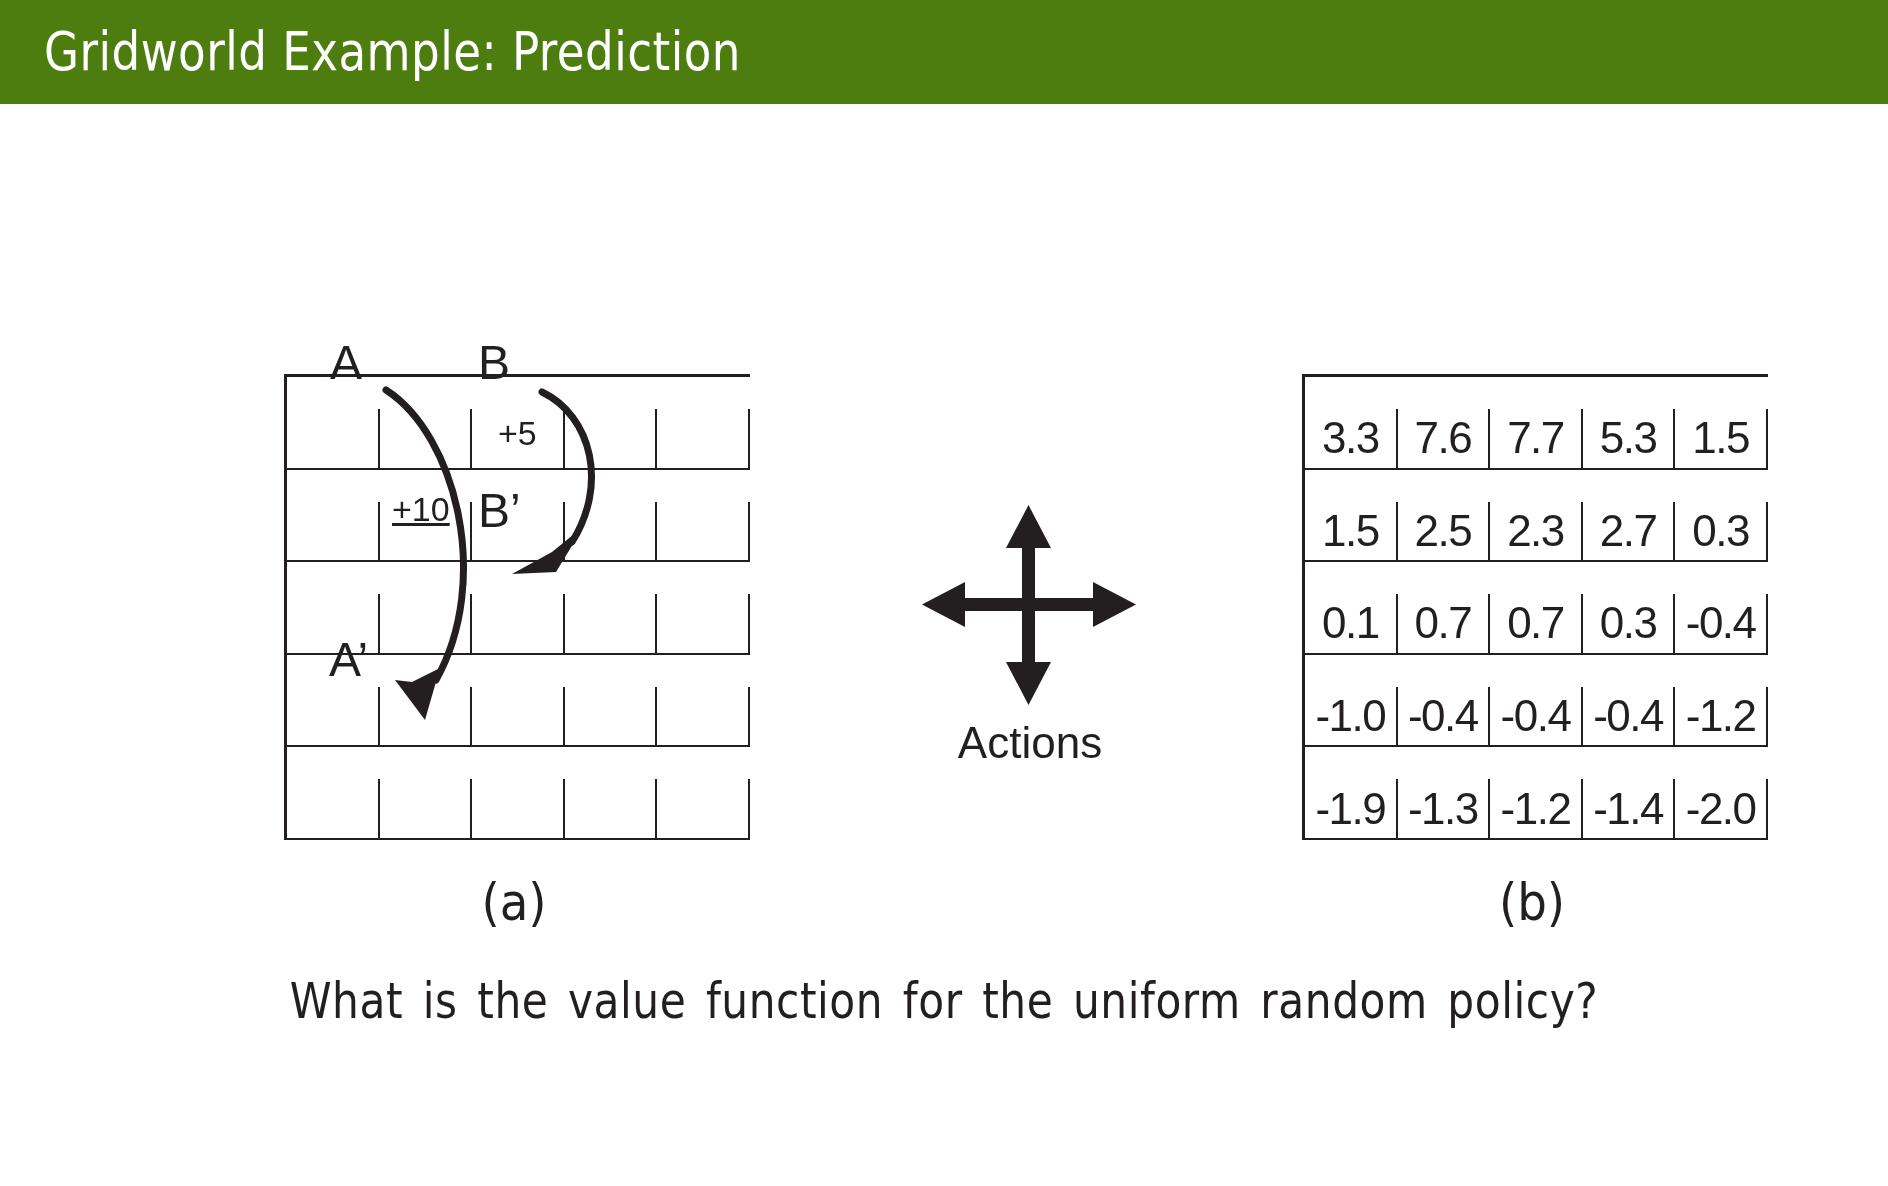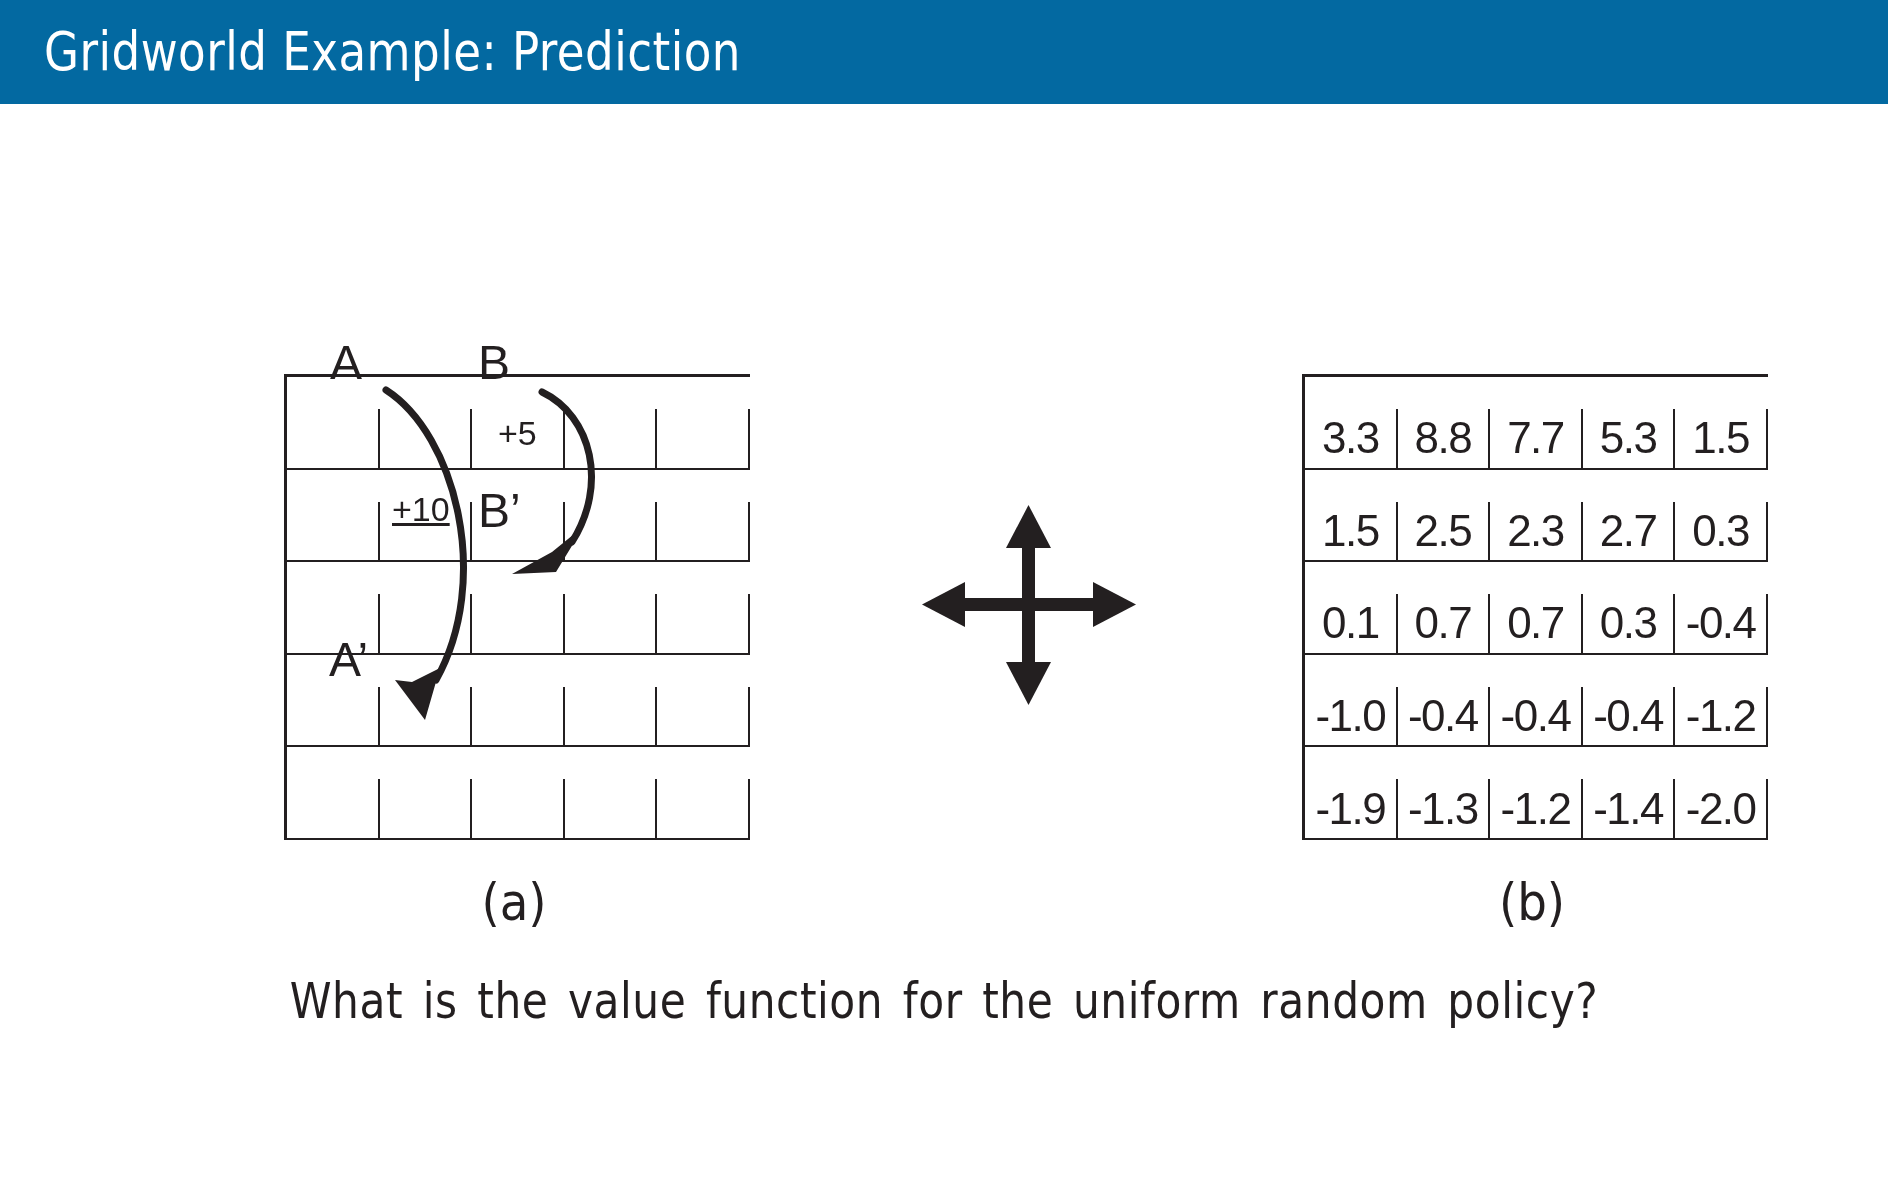--- a/index.html
+++ b/index.html
@@ -24,7 +24,7 @@
     top: 0;
     width: 1888px;
     height: 104px;
-    background: #0369a1;
+    background: #4d7c0f;
   }
   #title-text {
     position: absolute;

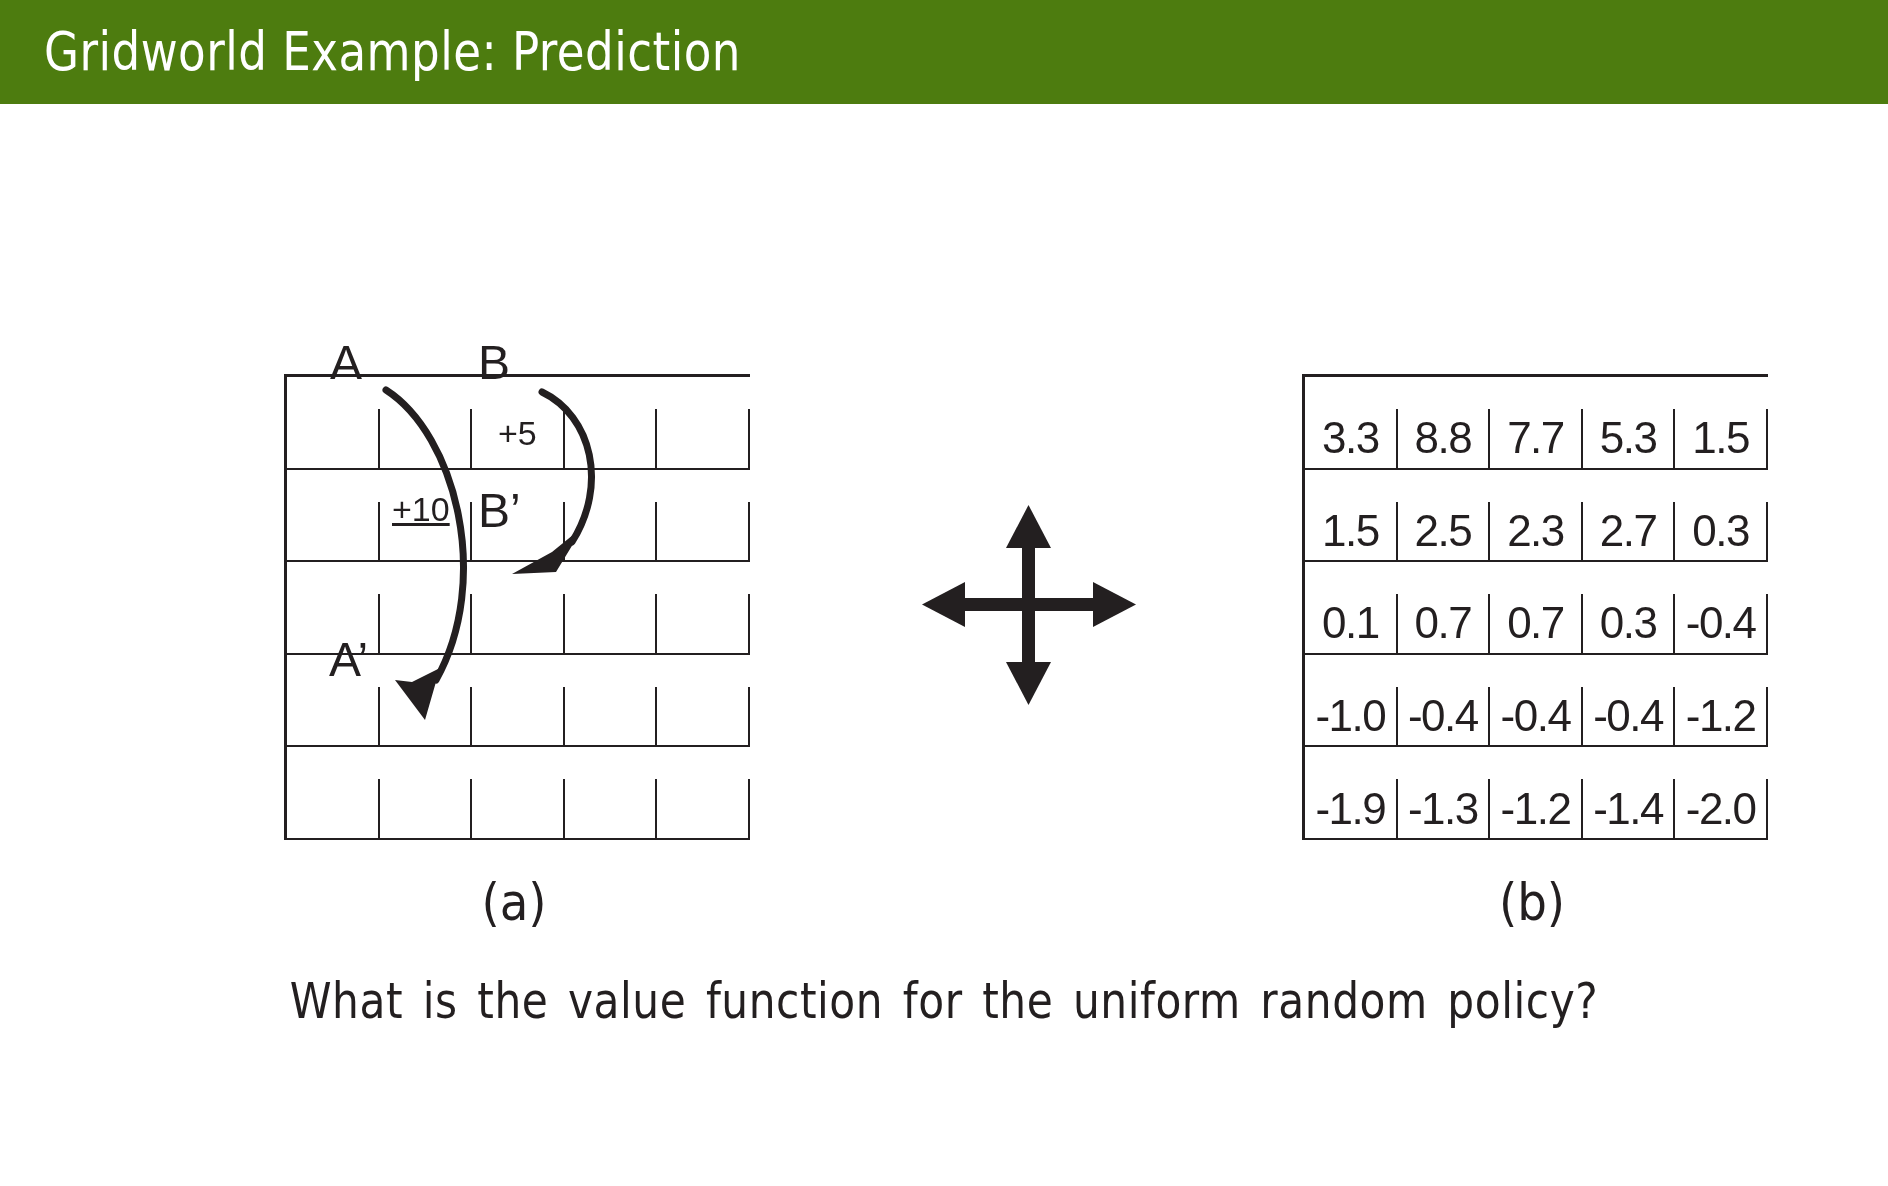--- a/index.html
+++ b/index.html
@@ -262,7 +262,7 @@
         <span class="val">3.3</span>
       </div>
     <div class="cell">
-        <span class="val">8.8</span>
+        <span class="val">7.6</span>
       </div>
     <div class="cell">
         <span class="val">7.7</span>

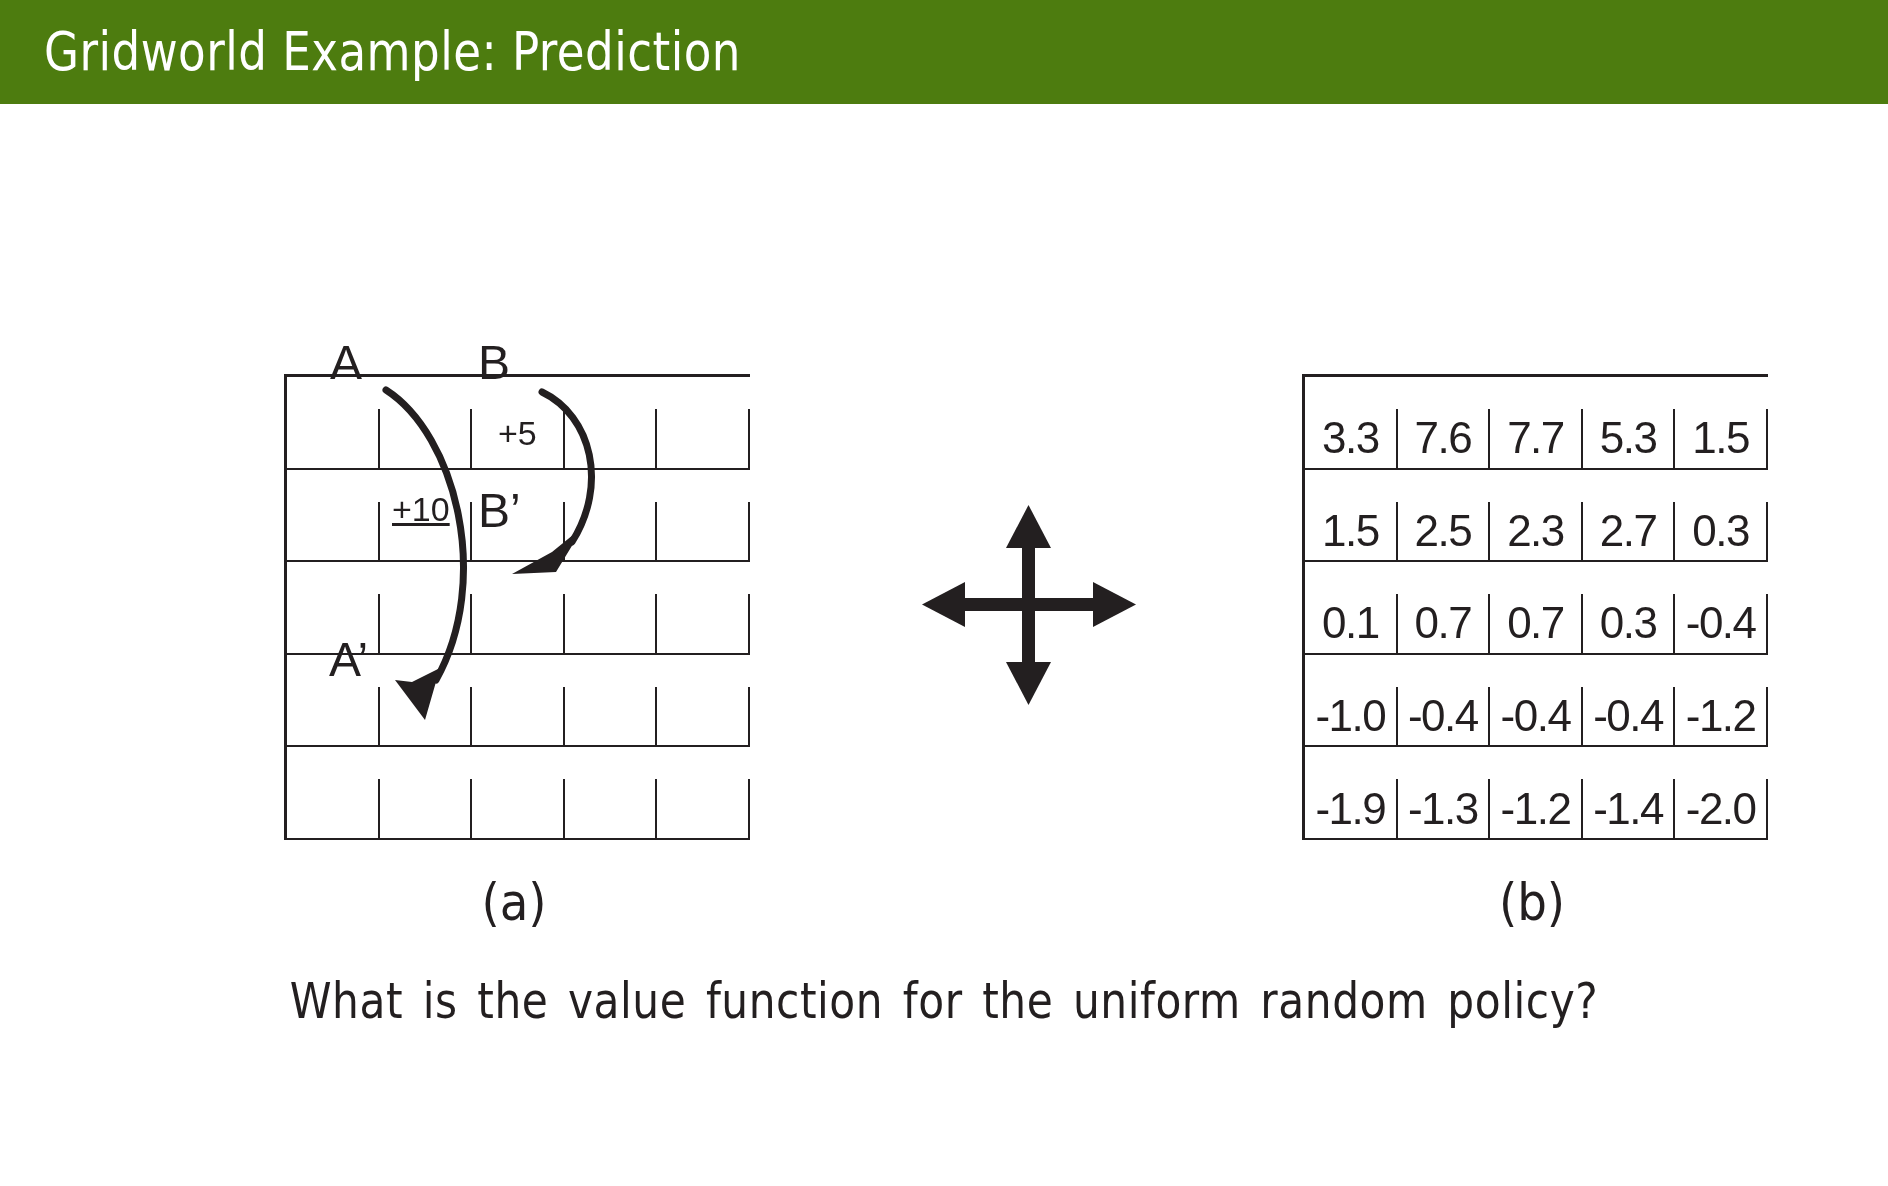--- a/index.html
+++ b/index.html
@@ -255,6 +255,7 @@
 
       <polygon points="231,104.5 188,82 188,127" fill="#231f20"></polygon>
     </svg>
+    <div id="actions-label">Actions</div>
   </div>
 
   <div id="grid-b" class="grid5">

